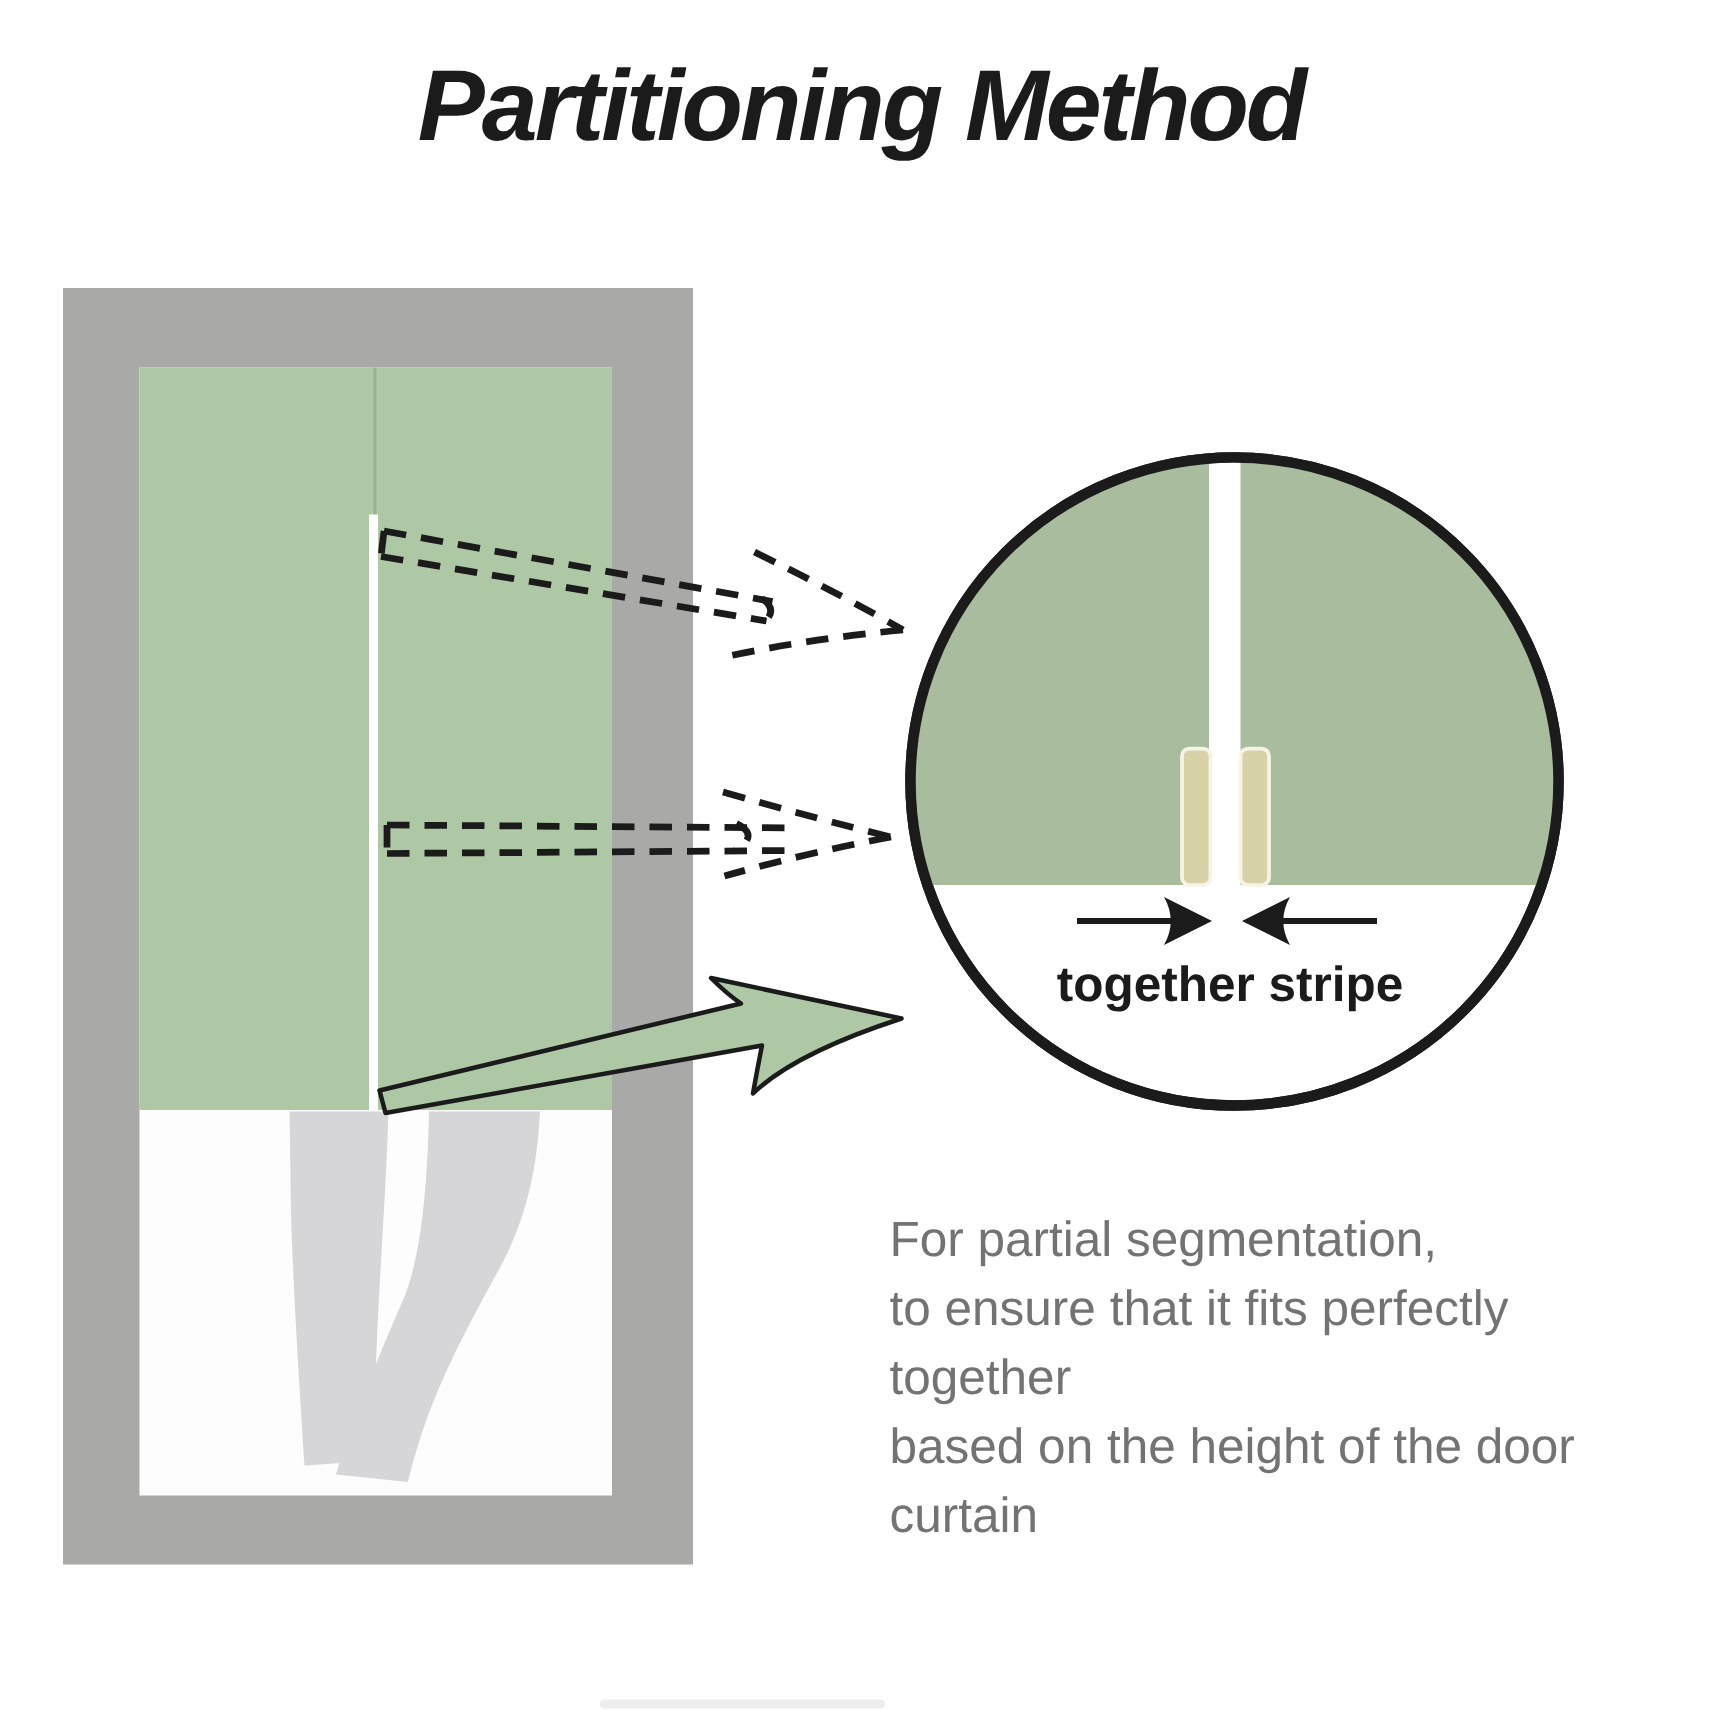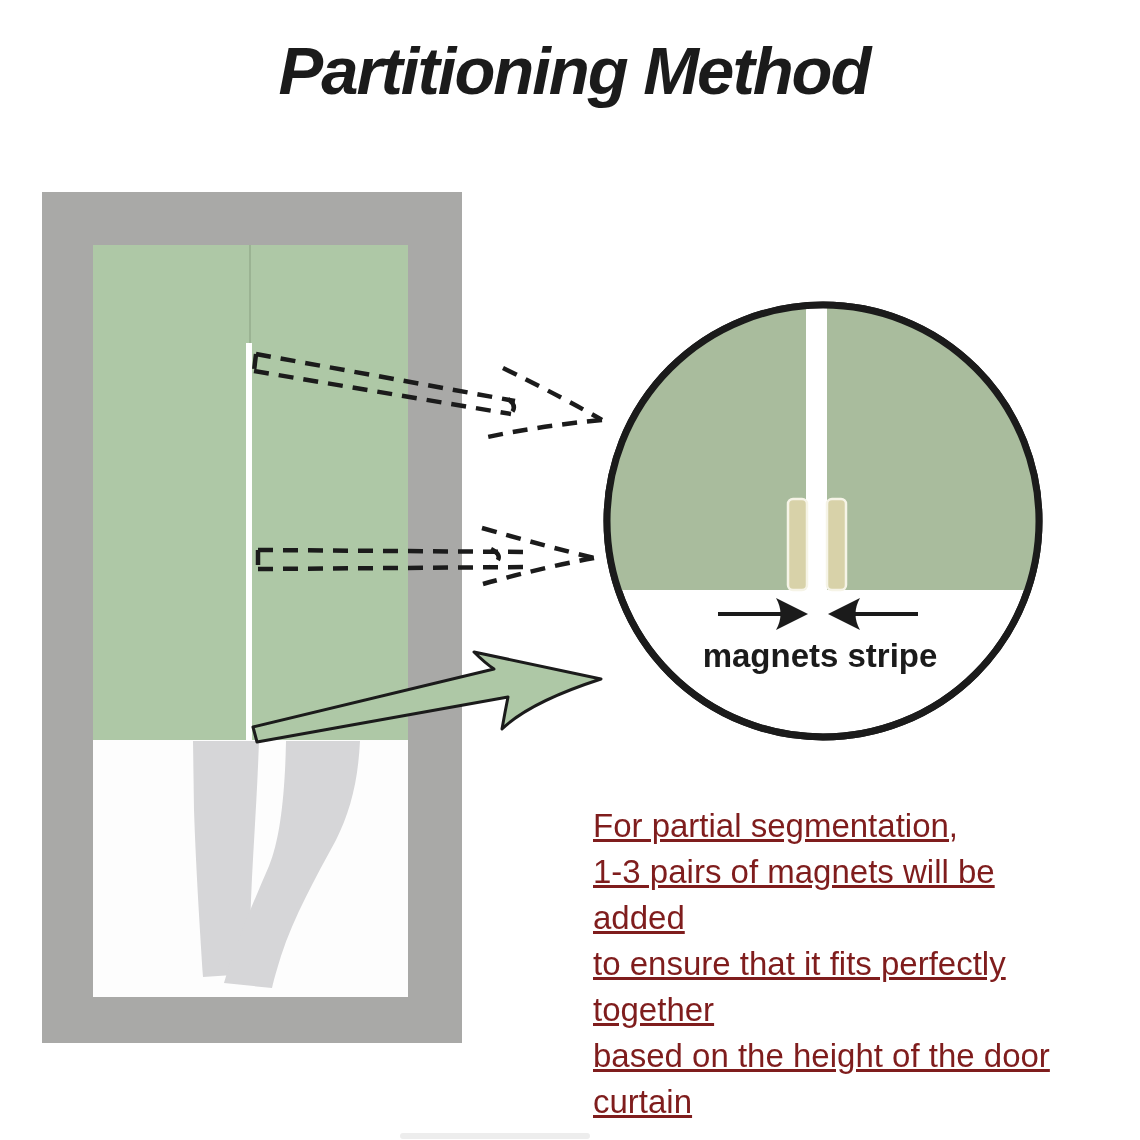--- a/index.html
+++ b/index.html
@@ -100,7 +100,7 @@
     </g>
   </svg>
 
-  <div class="magnet-label">magnets stripe</div>
+  <div class="magnet-label">together stripe</div>
 
   <div class="description">
     <div>For partial segmentation,</div>

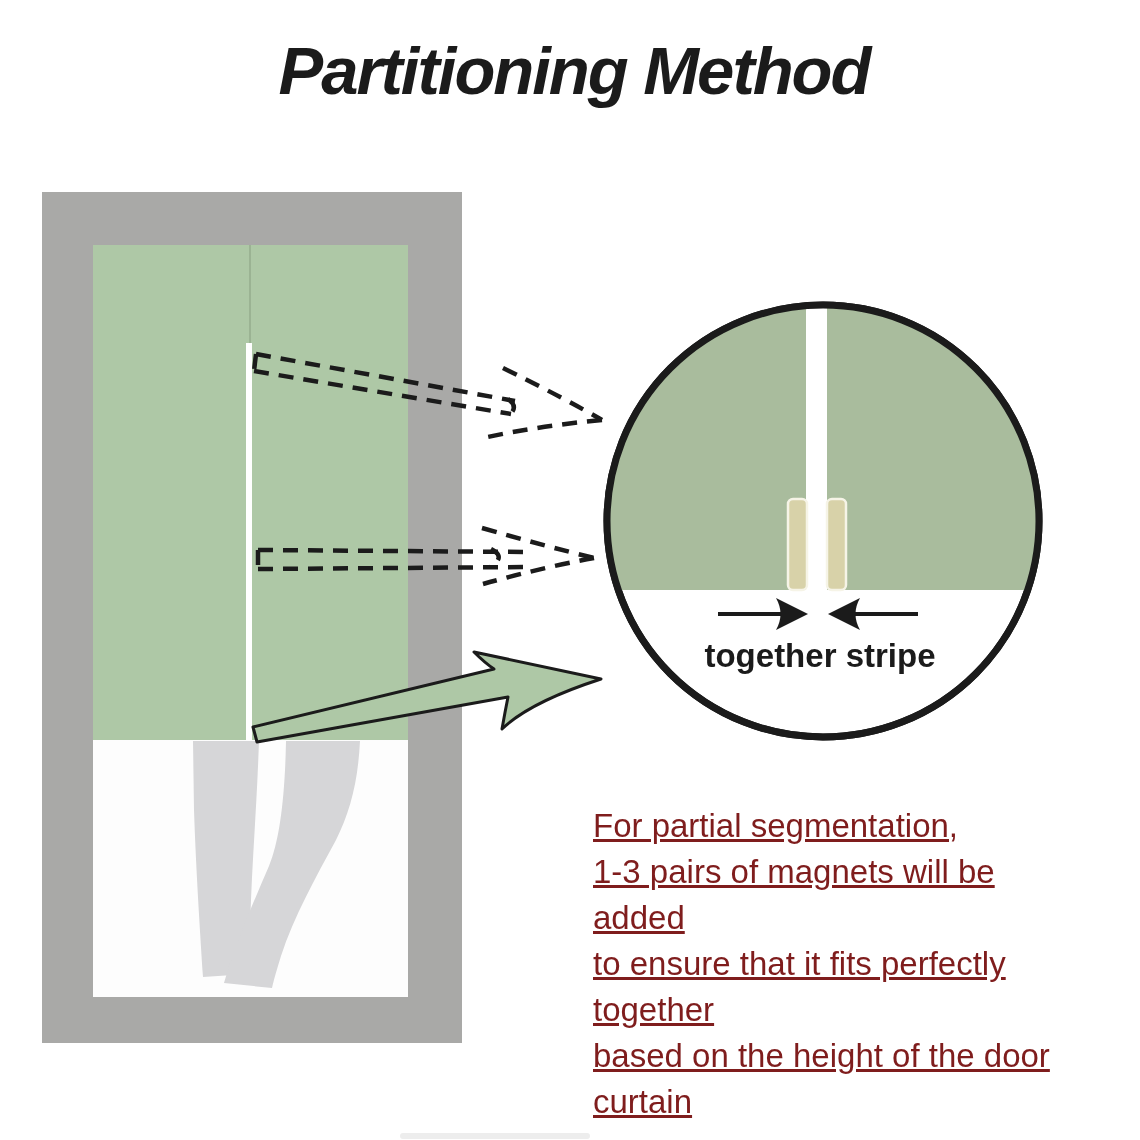--- a/index.html
+++ b/index.html
@@ -23,7 +23,7 @@
   .overlay{position:absolute;left:0;top:0;}
   .magnet-label{position:absolute;left:700px;top:637px;width:240px;text-align:center;
                 font-size:33px;font-weight:bold;color:var(--ink);}
-  .description{position:absolute;left:593px;top:803px;width:480px;font-size:33px;line-height:46px;color:#7f1d1d;text-decoration:underline;}
+  .description{position:absolute;left:593px;top:803px;width:480px;font-size:33px;line-height:46px;color:#737373;}
   .home-bar{position:absolute;left:400px;top:1133px;width:190px;height:6px;border-radius:3px;background:#ededed;}
   .s-ink{stroke:var(--ink);}
   .dash{stroke-width:4.5;stroke-dasharray:15 10;stroke-linecap:butt;fill:none;}

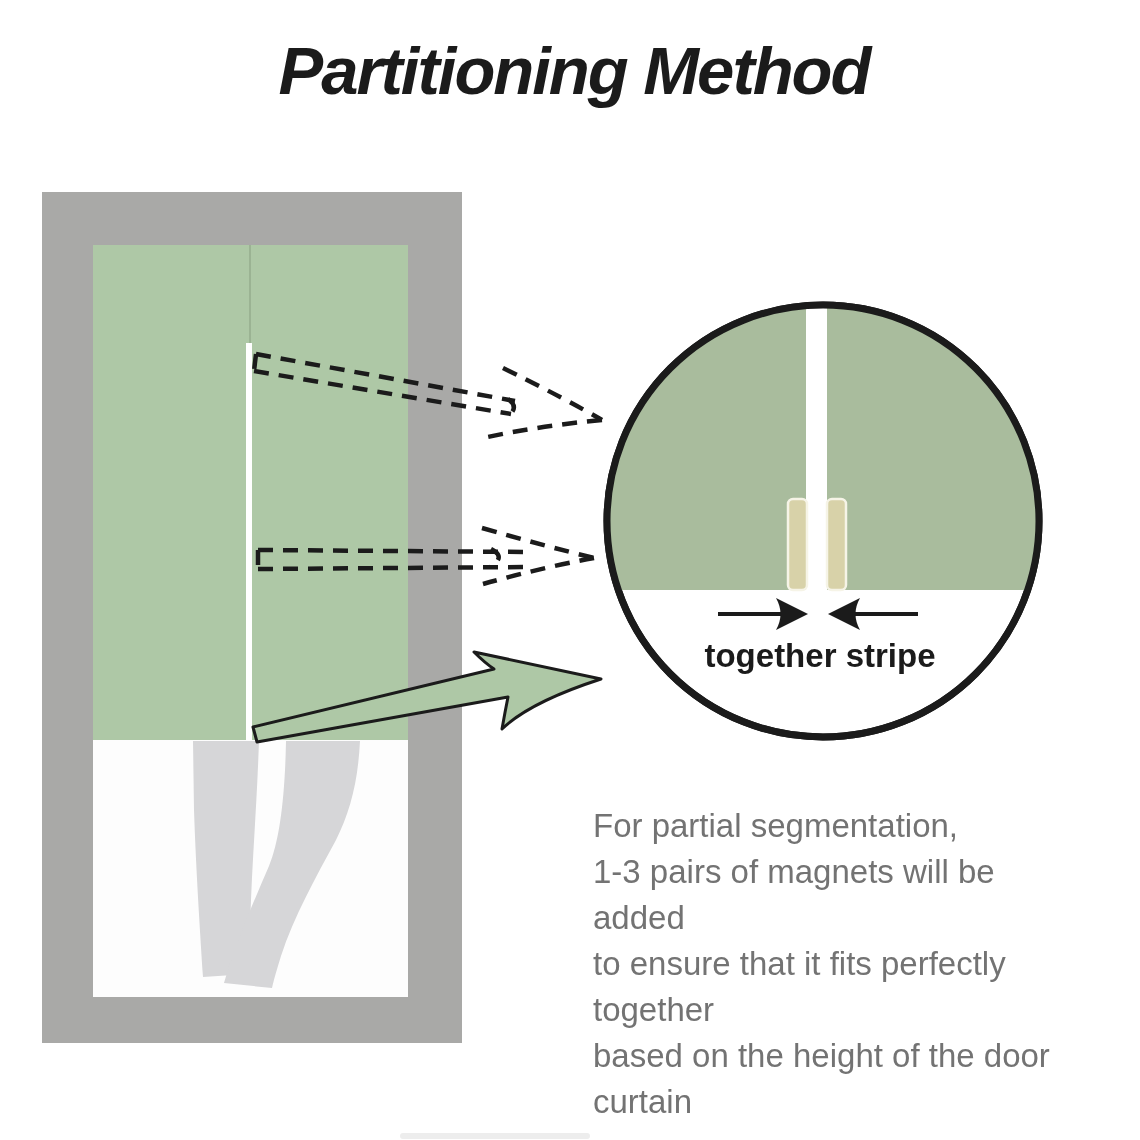--- a/index.html
+++ b/index.html
@@ -104,7 +104,6 @@
 
   <div class="description">
     <div>For partial segmentation,</div>
-    <div>1-3 pairs of magnets will be added</div>
     <div>to ensure that it fits perfectly together</div>
     <div>based on the height of the door curtain</div>
   </div>

